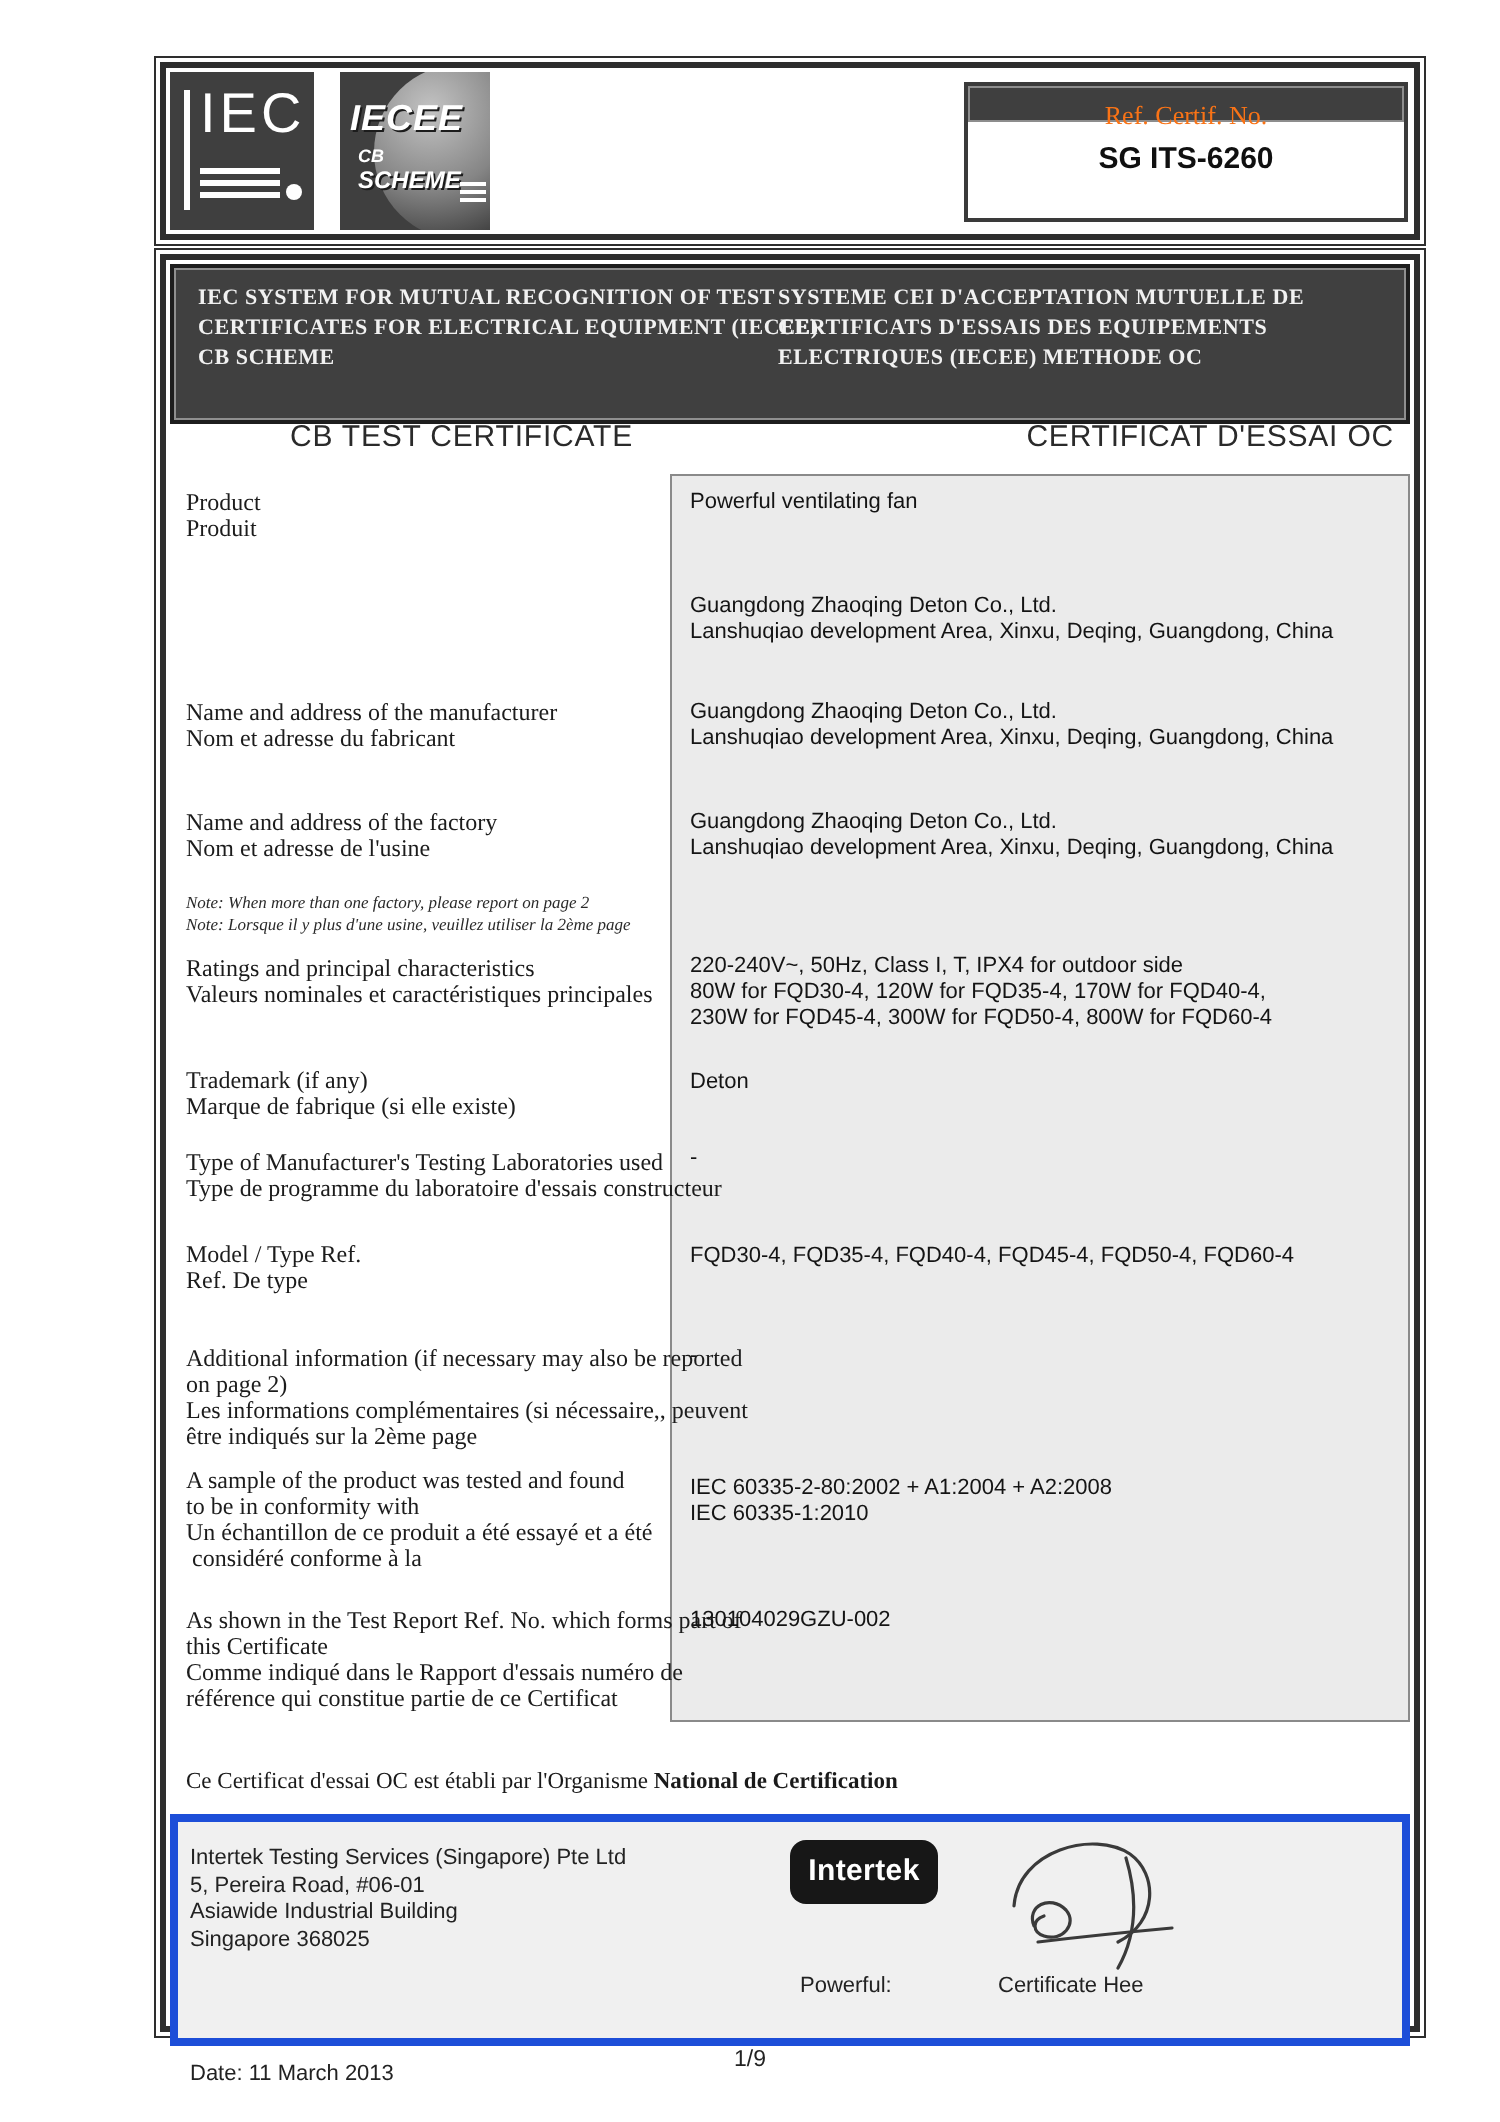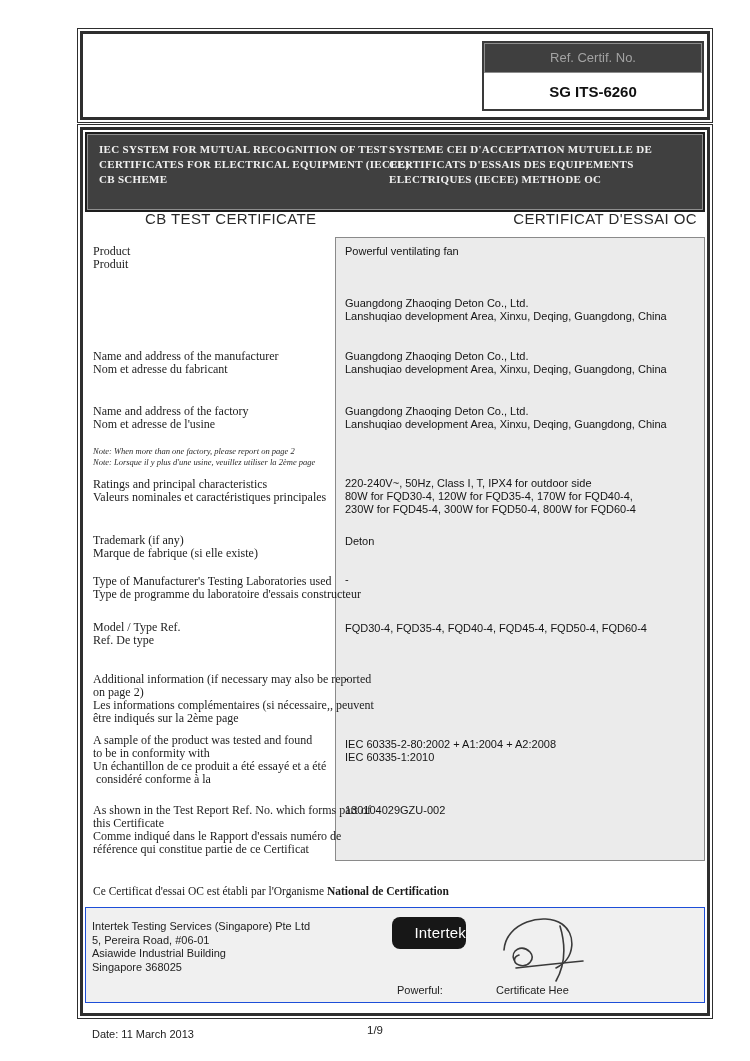--- a/index.html
+++ b/index.html
@@ -88,6 +88,26 @@
 <div>
 
   <div class="frame box1">
+    <div class="logo-panel">
+      <div class="iec">
+        <div class="iec-bar"></div>
+        <div class="iec-text">IEC</div>
+        <div class="iec-line iec-l1"></div>
+        <div class="iec-line iec-l2"></div>
+        <div class="iec-line iec-l3"></div>
+        <div class="iec-dot"></div>
+      </div>
+      <div class="stripe"></div>
+      <div class="iecee">
+        <div class="sphere"></div>
+        <div class="iecee-t1">IECEE</div>
+        <div class="iecee-t2">CB</div>
+        <div class="iecee-t3">SCHEME</div>
+        <div class="iecee-line iel1"></div>
+        <div class="iecee-line iel2"></div>
+        <div class="iecee-line iel3"></div>
+      </div>
+    </div>
     <div class="ref-box">
       <div class="ref-label">Ref. Certif. No.</div>
       <div class="ref-value">SG ITS-6260</div>

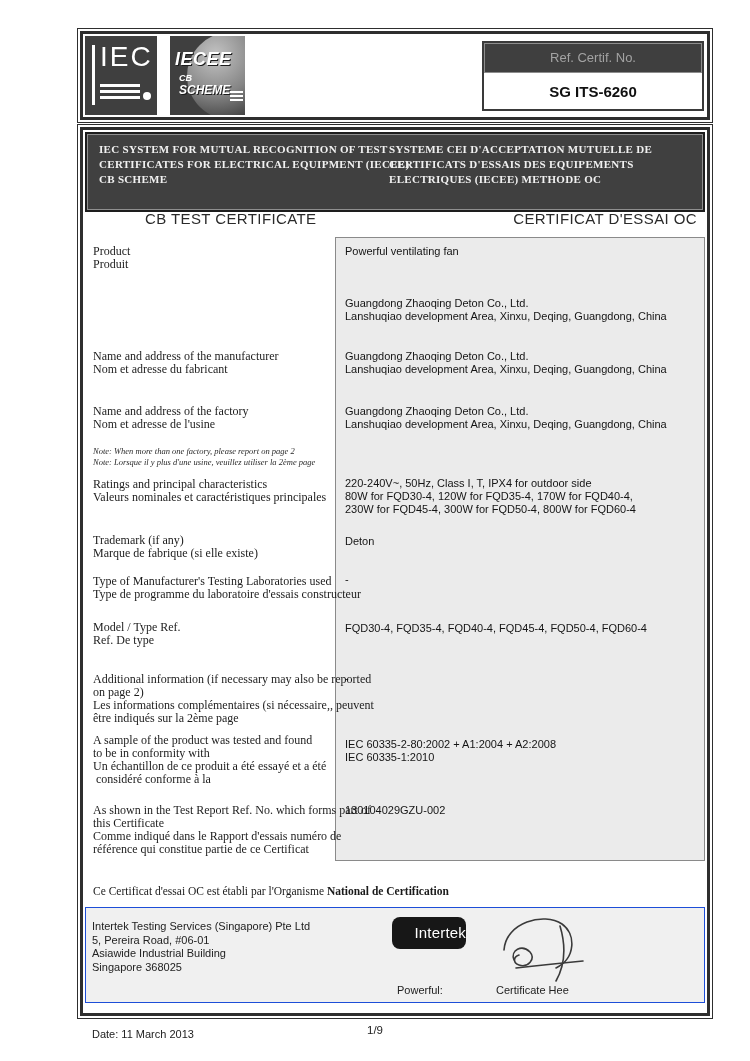--- a/index.html
+++ b/index.html
@@ -38,8 +38,8 @@
   
   .ref-box { position:absolute; left:399px; top:7px; width:222px; height:70px;
              border:2px solid #3a3a3a; background:#fff; box-sizing:border-box; }
-  .ref-label { height:30px; line-height:30px; background:#3f3f3f; color:#a3a3a3; text-align:center;
-               font-family:Liberation Sans, sans-serif; font-size:13px; box-shadow:inset 0 0 0 1px #8d8d8d; }
+  .ref-label { height:18px; line-height:30px; background:#3f3f3f; color:#f97316; text-align:center;
+               font-family:Liberation Serif, serif; font-size:13px; box-shadow:inset 0 0 0 1px #8d8d8d; }
   .ref-value { height:36px; line-height:38px; text-align:center; font-weight:bold; font-size:15px; color:#101010; }
 
   

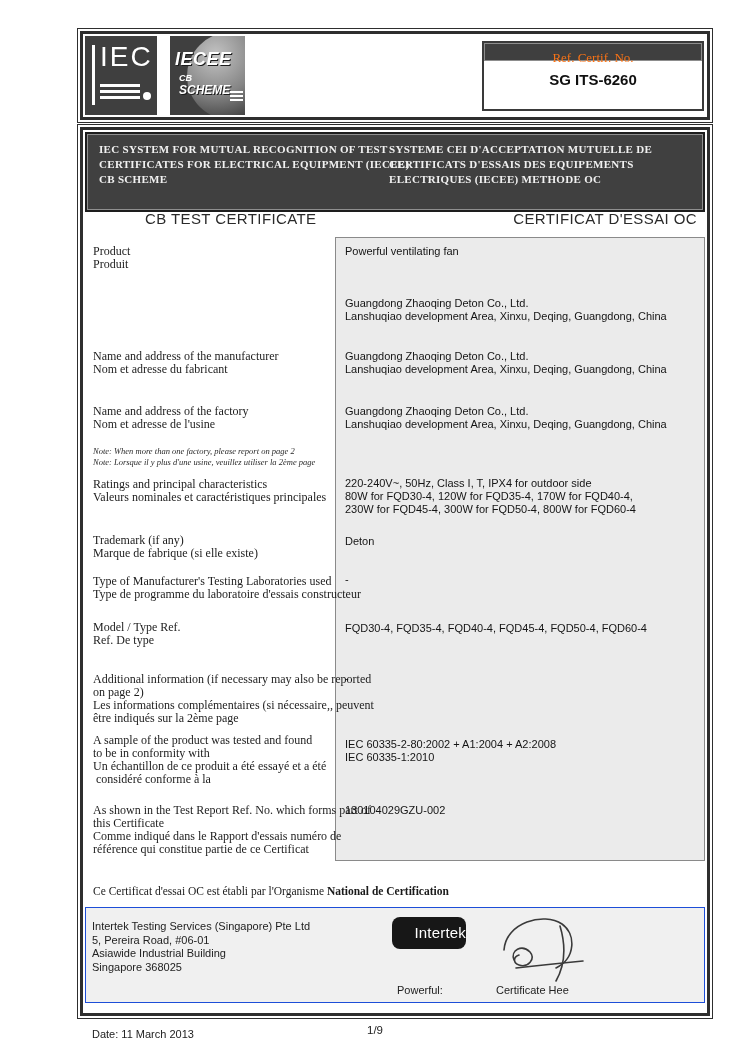--- a/index.html
+++ b/index.html
@@ -69,8 +69,8 @@
             font-size:11.5px; line-height:17px; color:#1a1a1a; }
 
   
-  .footer-box { position:absolute; left:2px; top:777px; width:620px; height:96px;
-                background:#f0f0f0; border:1px solid #1d4ed8; box-sizing:border-box; }
+  .footer-box { position:absolute; left:2px; top:777px; width:620px; height:116px;
+                background:#f0f0f0; border:4px solid #1d4ed8; box-sizing:border-box; }
   .addr { position:absolute; left:6px; top:12px; font-size:11px; line-height:13.5px; white-space:pre; color:#222; }
   .date { position:absolute; left:6px; top:76px; font-size:11px; color:#222;margin-top:44px; }
   .intertek { position:absolute; left:306px; top:9px; width:74px; height:32px; background:#171717;

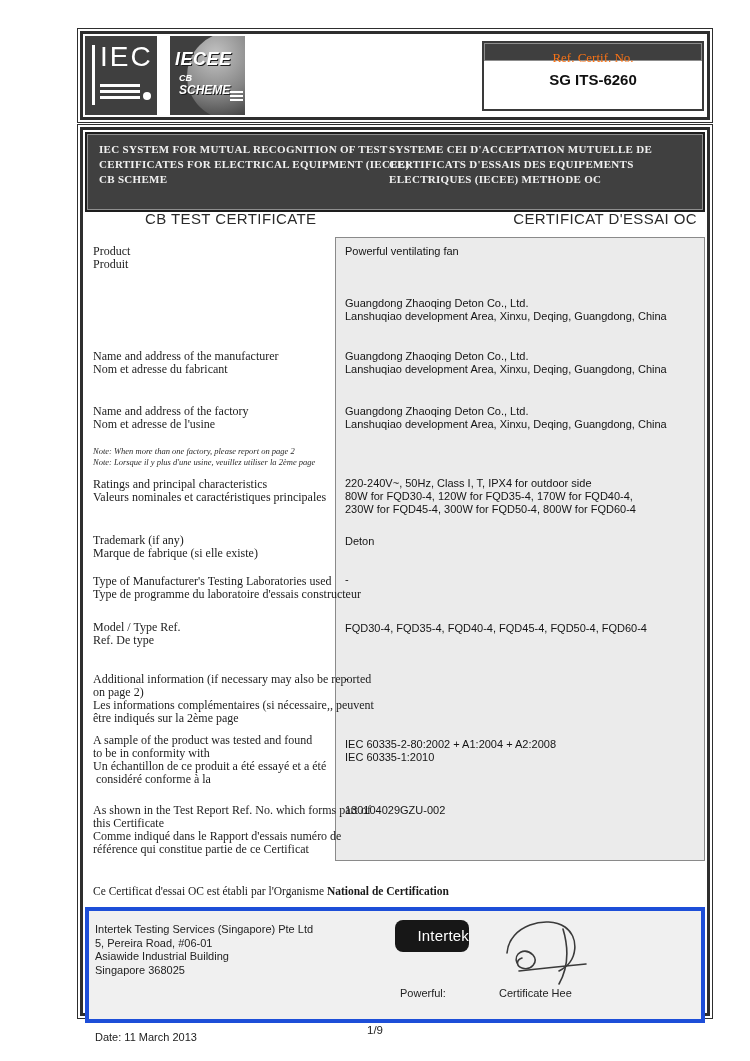--- a/index.html
+++ b/index.html
@@ -74,8 +74,8 @@
   .addr { position:absolute; left:6px; top:12px; font-size:11px; line-height:13.5px; white-space:pre; color:#222; }
   .date { position:absolute; left:6px; top:76px; font-size:11px; color:#222;margin-top:44px; }
   .intertek { position:absolute; left:306px; top:9px; width:74px; height:32px; background:#171717;
-              border-radius:8px; color:#fff; text-align:right; line-height:32px; font-size:15px;
-              font-weight:400; letter-spacing:.2px; }
+              border-radius:8px; color:#fff; text-align:center; line-height:32px; font-size:15px;
+              font-weight:700; letter-spacing:.2px; }
   .sig-svg { position:absolute; left:400px; top:2px; }
   .sig-label { position:absolute; left:311px; top:76px; font-size:11px; color:#222; }
   .signatory { position:absolute; left:410px; top:76px; font-size:11px; color:#222; }

